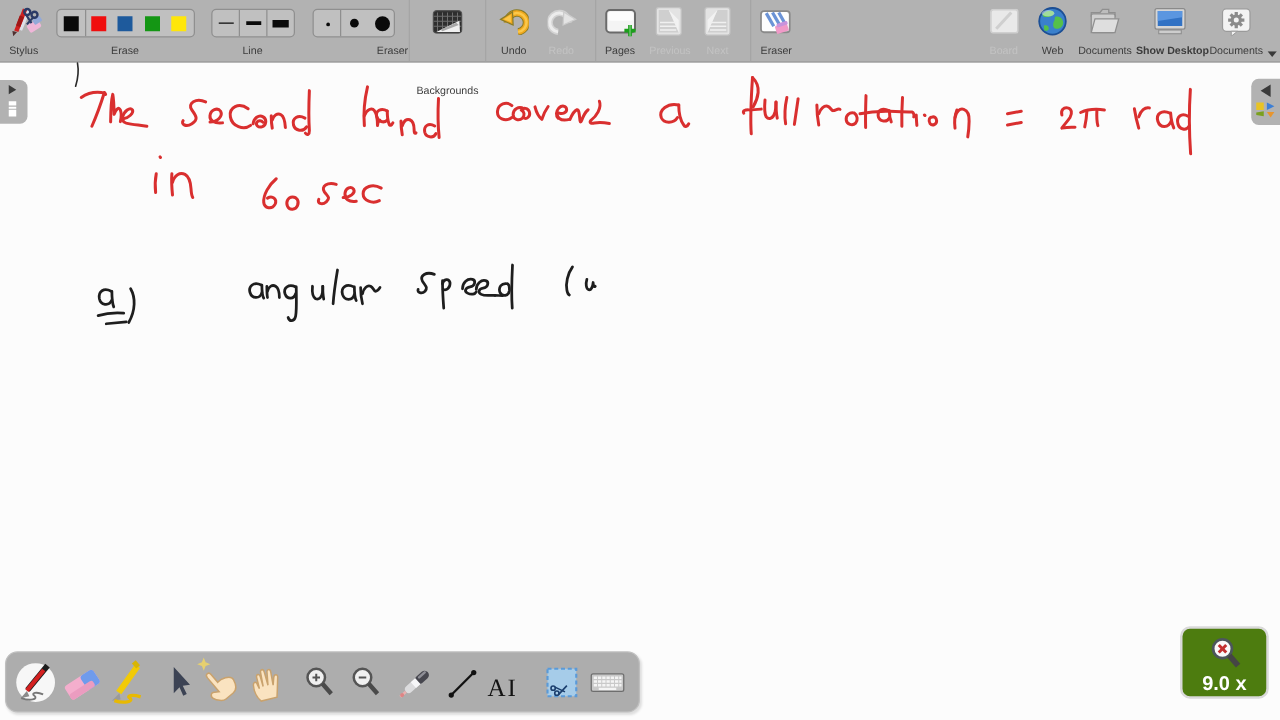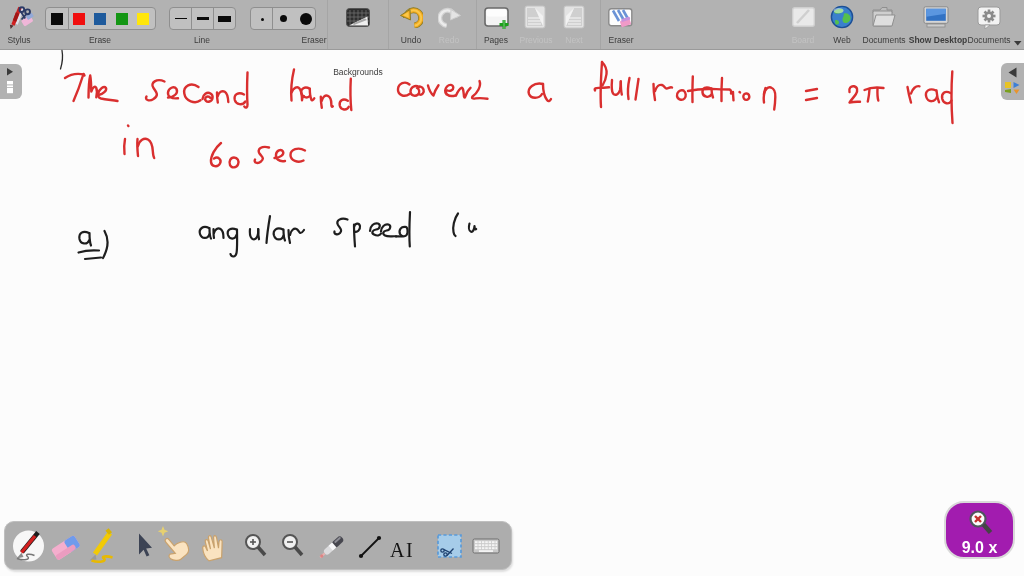--- a/index.html
+++ b/index.html
@@ -15,7 +15,7 @@
   #leftTab{left:0;top:64px;width:22px;height:35px;background:#b2b2b2;border-radius:0 6px 6px 0;}
   #rightTab{left:1001px;top:63px;width:23px;height:37px;background:#b2b2b2;border-radius:6px 0 0 6px;}
   #bottombar{left:4px;top:521px;width:508px;height:49px;background:#adadad;border:1px solid #bfbfbf;border-radius:10px;box-sizing:border-box;box-shadow:1px 2px 2px rgba(0,0,0,0.12);}
-  #zoomw{left:944px;top:501px;width:71px;height:58px;background:#a21caf;border:2px solid #d9d9d9;border-radius:20px;box-sizing:border-box;}
+  #zoomw{left:944px;top:501px;width:71px;height:58px;background:#4d7c0f;border:2px solid #d9d9d9;border-radius:8px;box-sizing:border-box;}
   #zoomw .zt{position:absolute;left:0;right:0;top:36px;text-align:center;color:#fff;font-weight:bold;font-size:16px;font-family:"Liberation Sans",sans-serif;}
 </style>
 </head>

